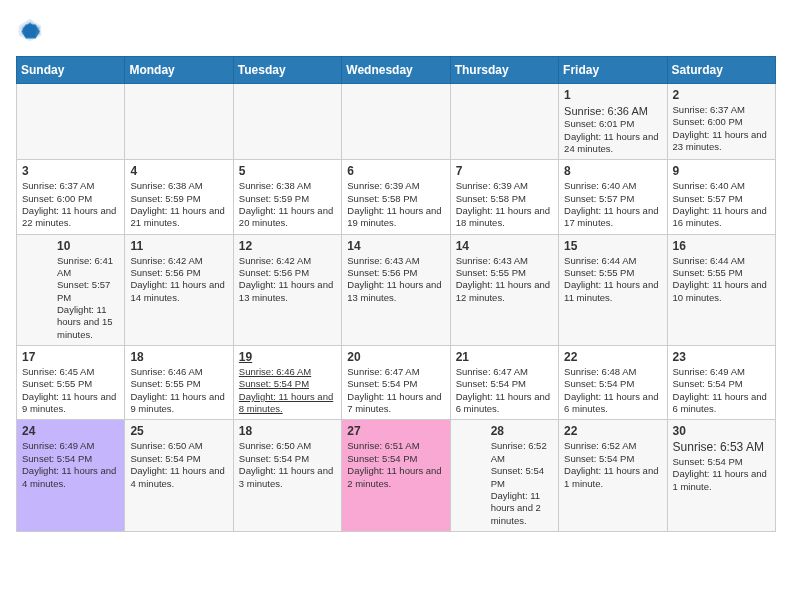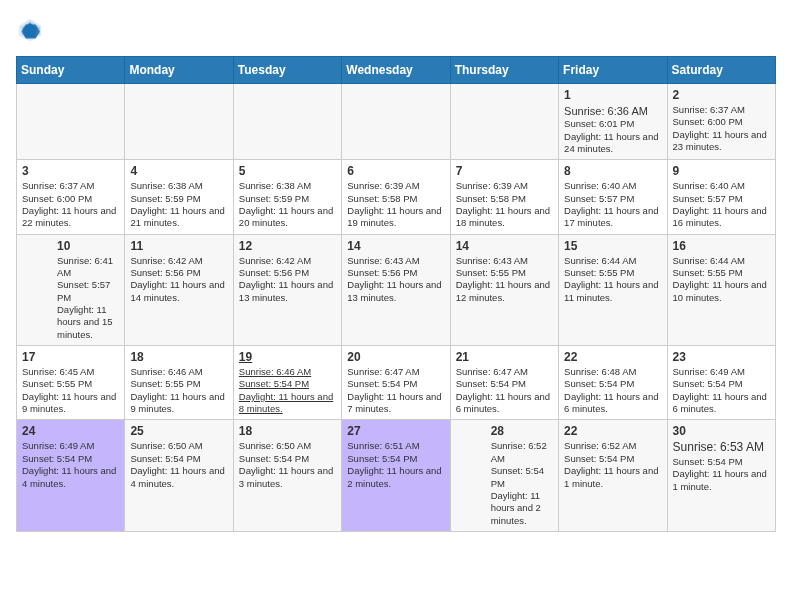--- a/index.html
+++ b/index.html
@@ -289,7 +289,7 @@
           <div style="font-size: 9.5px; line-height: 1.3; color: rgb(51, 51, 51);">Sunset: 5:54 PM</div>
           <div style="font-size: 9.5px; line-height: 1.3; color: rgb(51, 51, 51);">Daylight: 11 hours and 3 minutes.</div>
         </td>
-        <td style="background: #c4b5fd;">
+        <td style="background: #f9a8d4;">
           <span class="day-num">27</span>
           <div style="font-size: 9.5px; line-height: 1.3; color: rgb(51, 51, 51);">Sunrise: 6:51 AM</div>
           <div style="font-size: 9.5px; line-height: 1.3; color: rgb(51, 51, 51);">Sunset: 5:54 PM</div>

